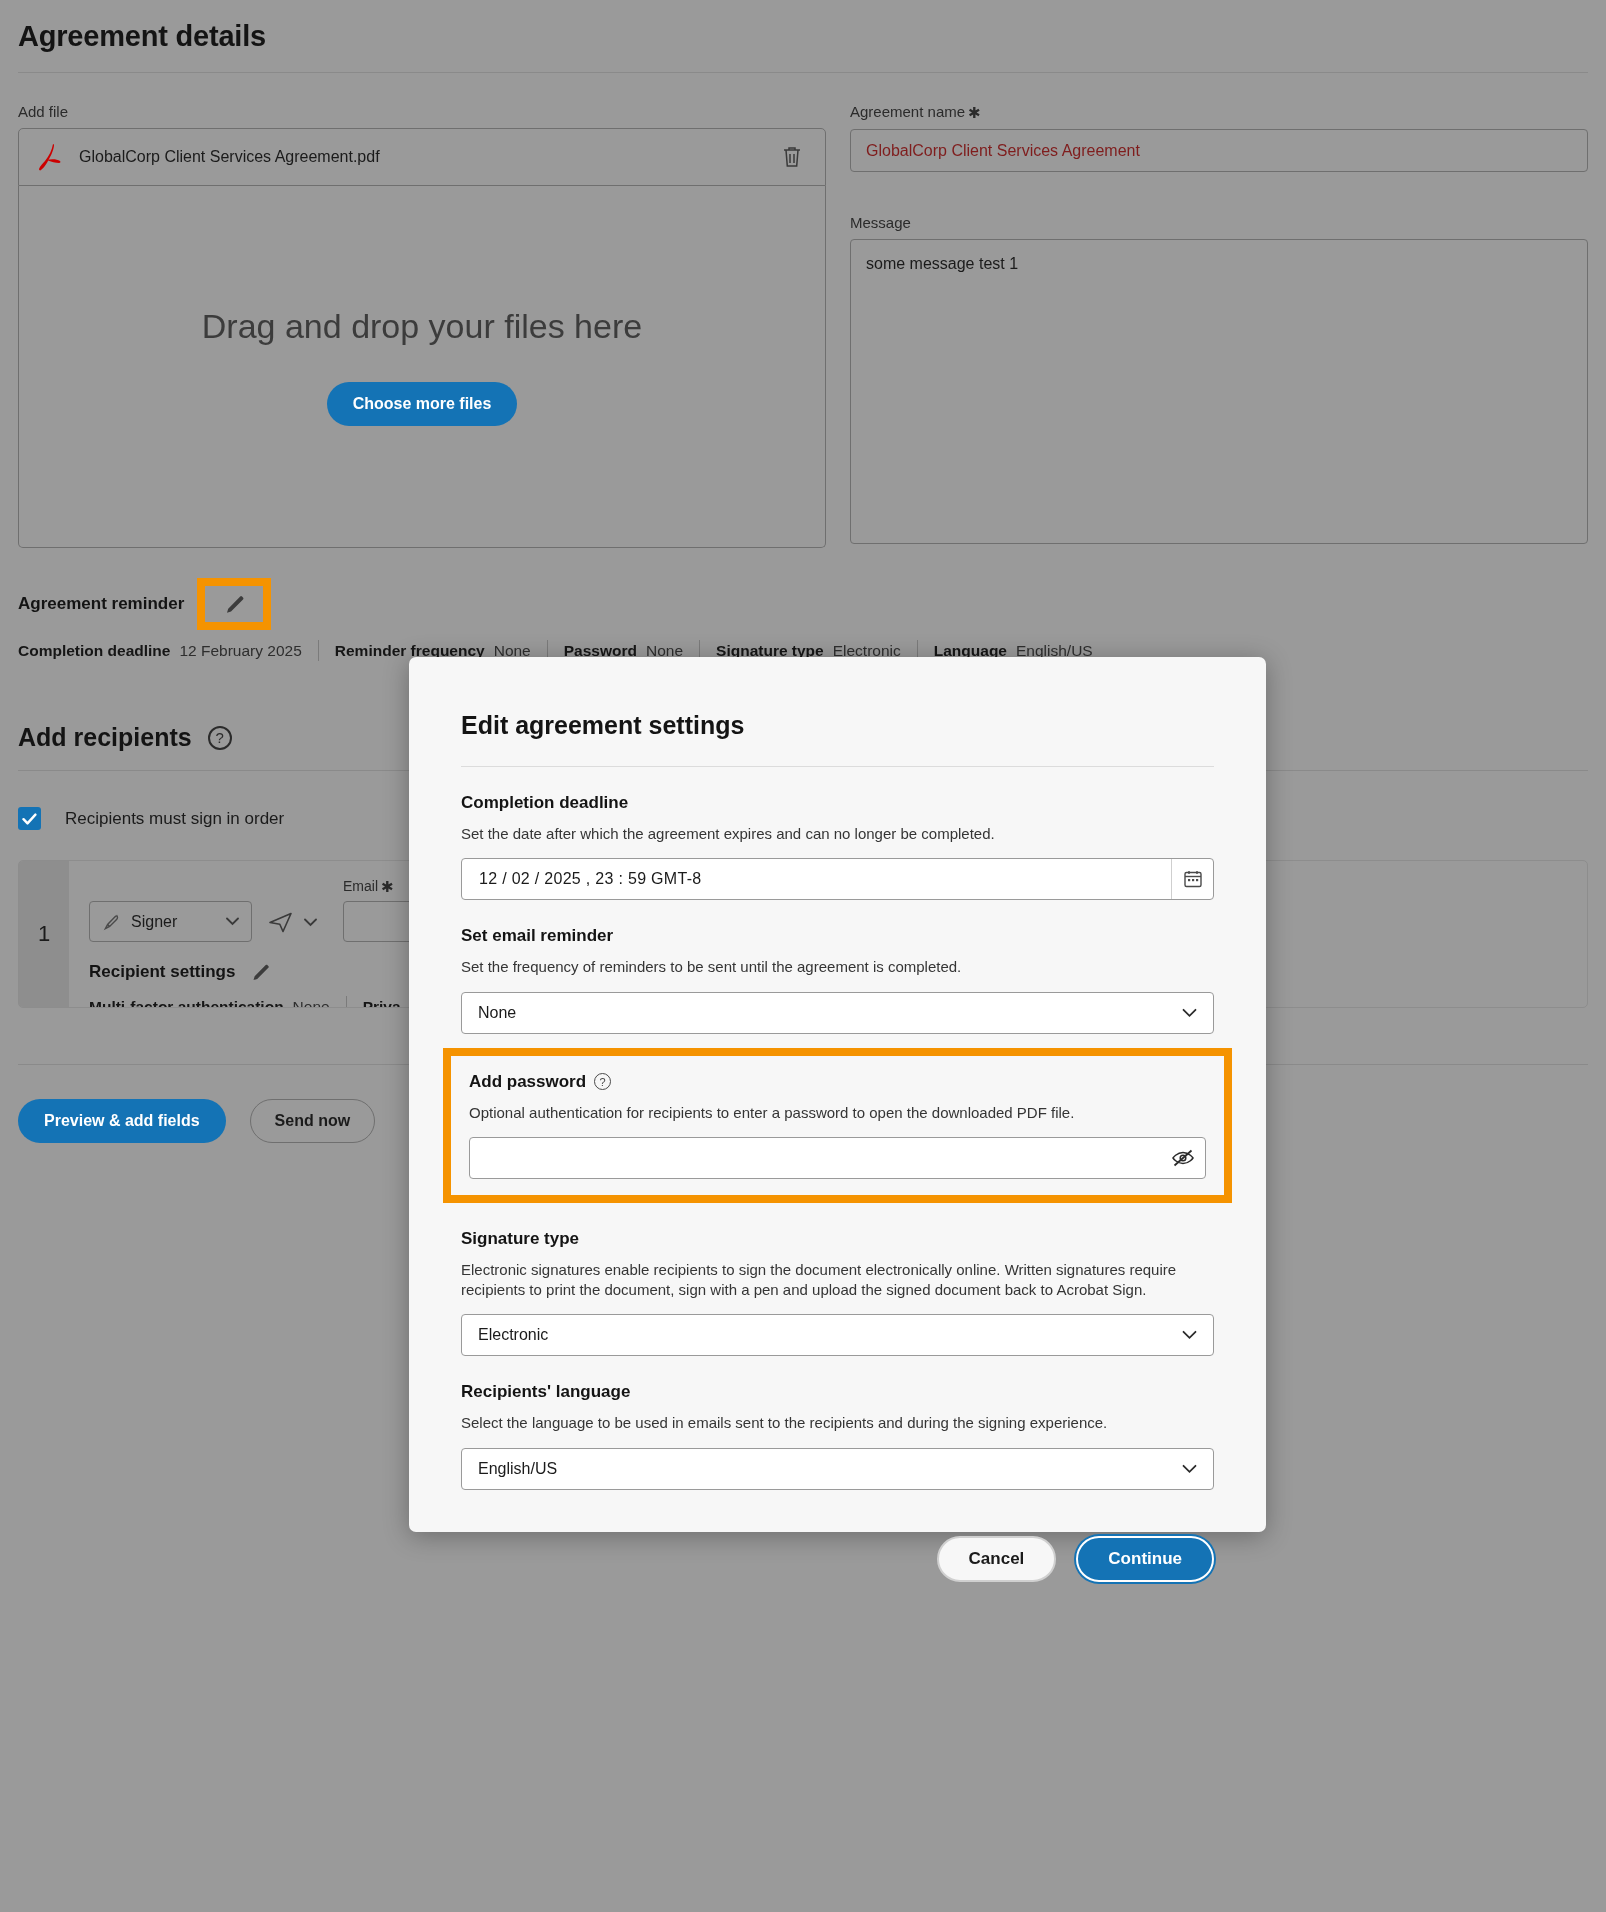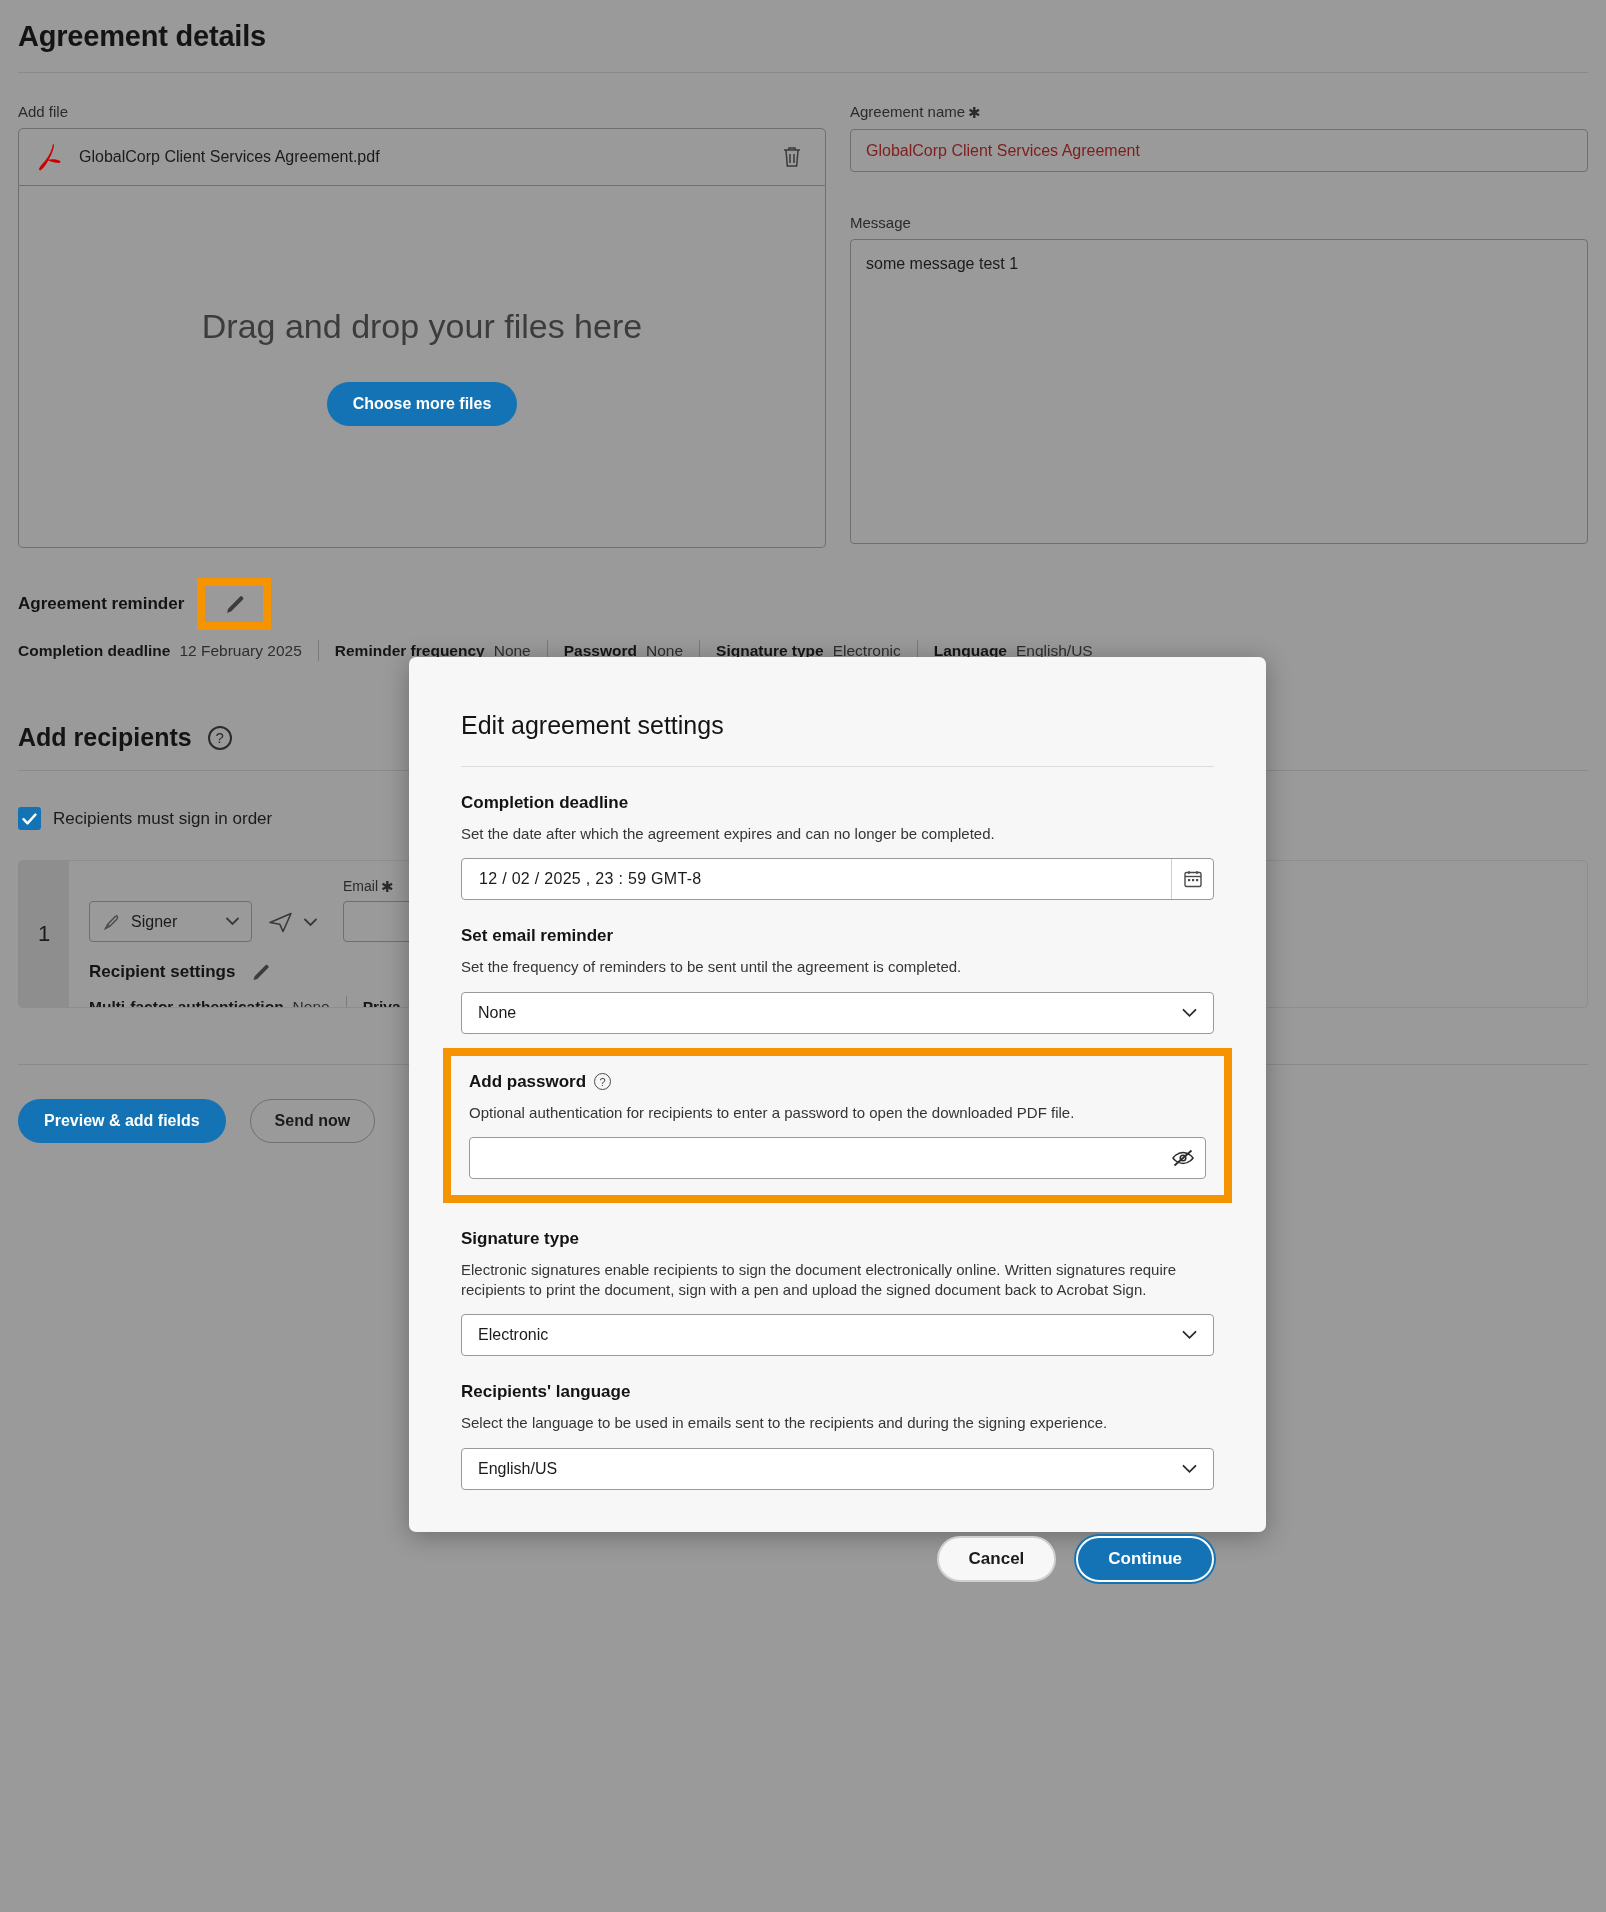--- a/index.html
+++ b/index.html
@@ -296,7 +296,7 @@
   }
   .modal-title {
     font-size: 25px;
-    font-weight: normal;
+    font-weight: bold;
     color: #141414;
     padding-top: 54px;
   }

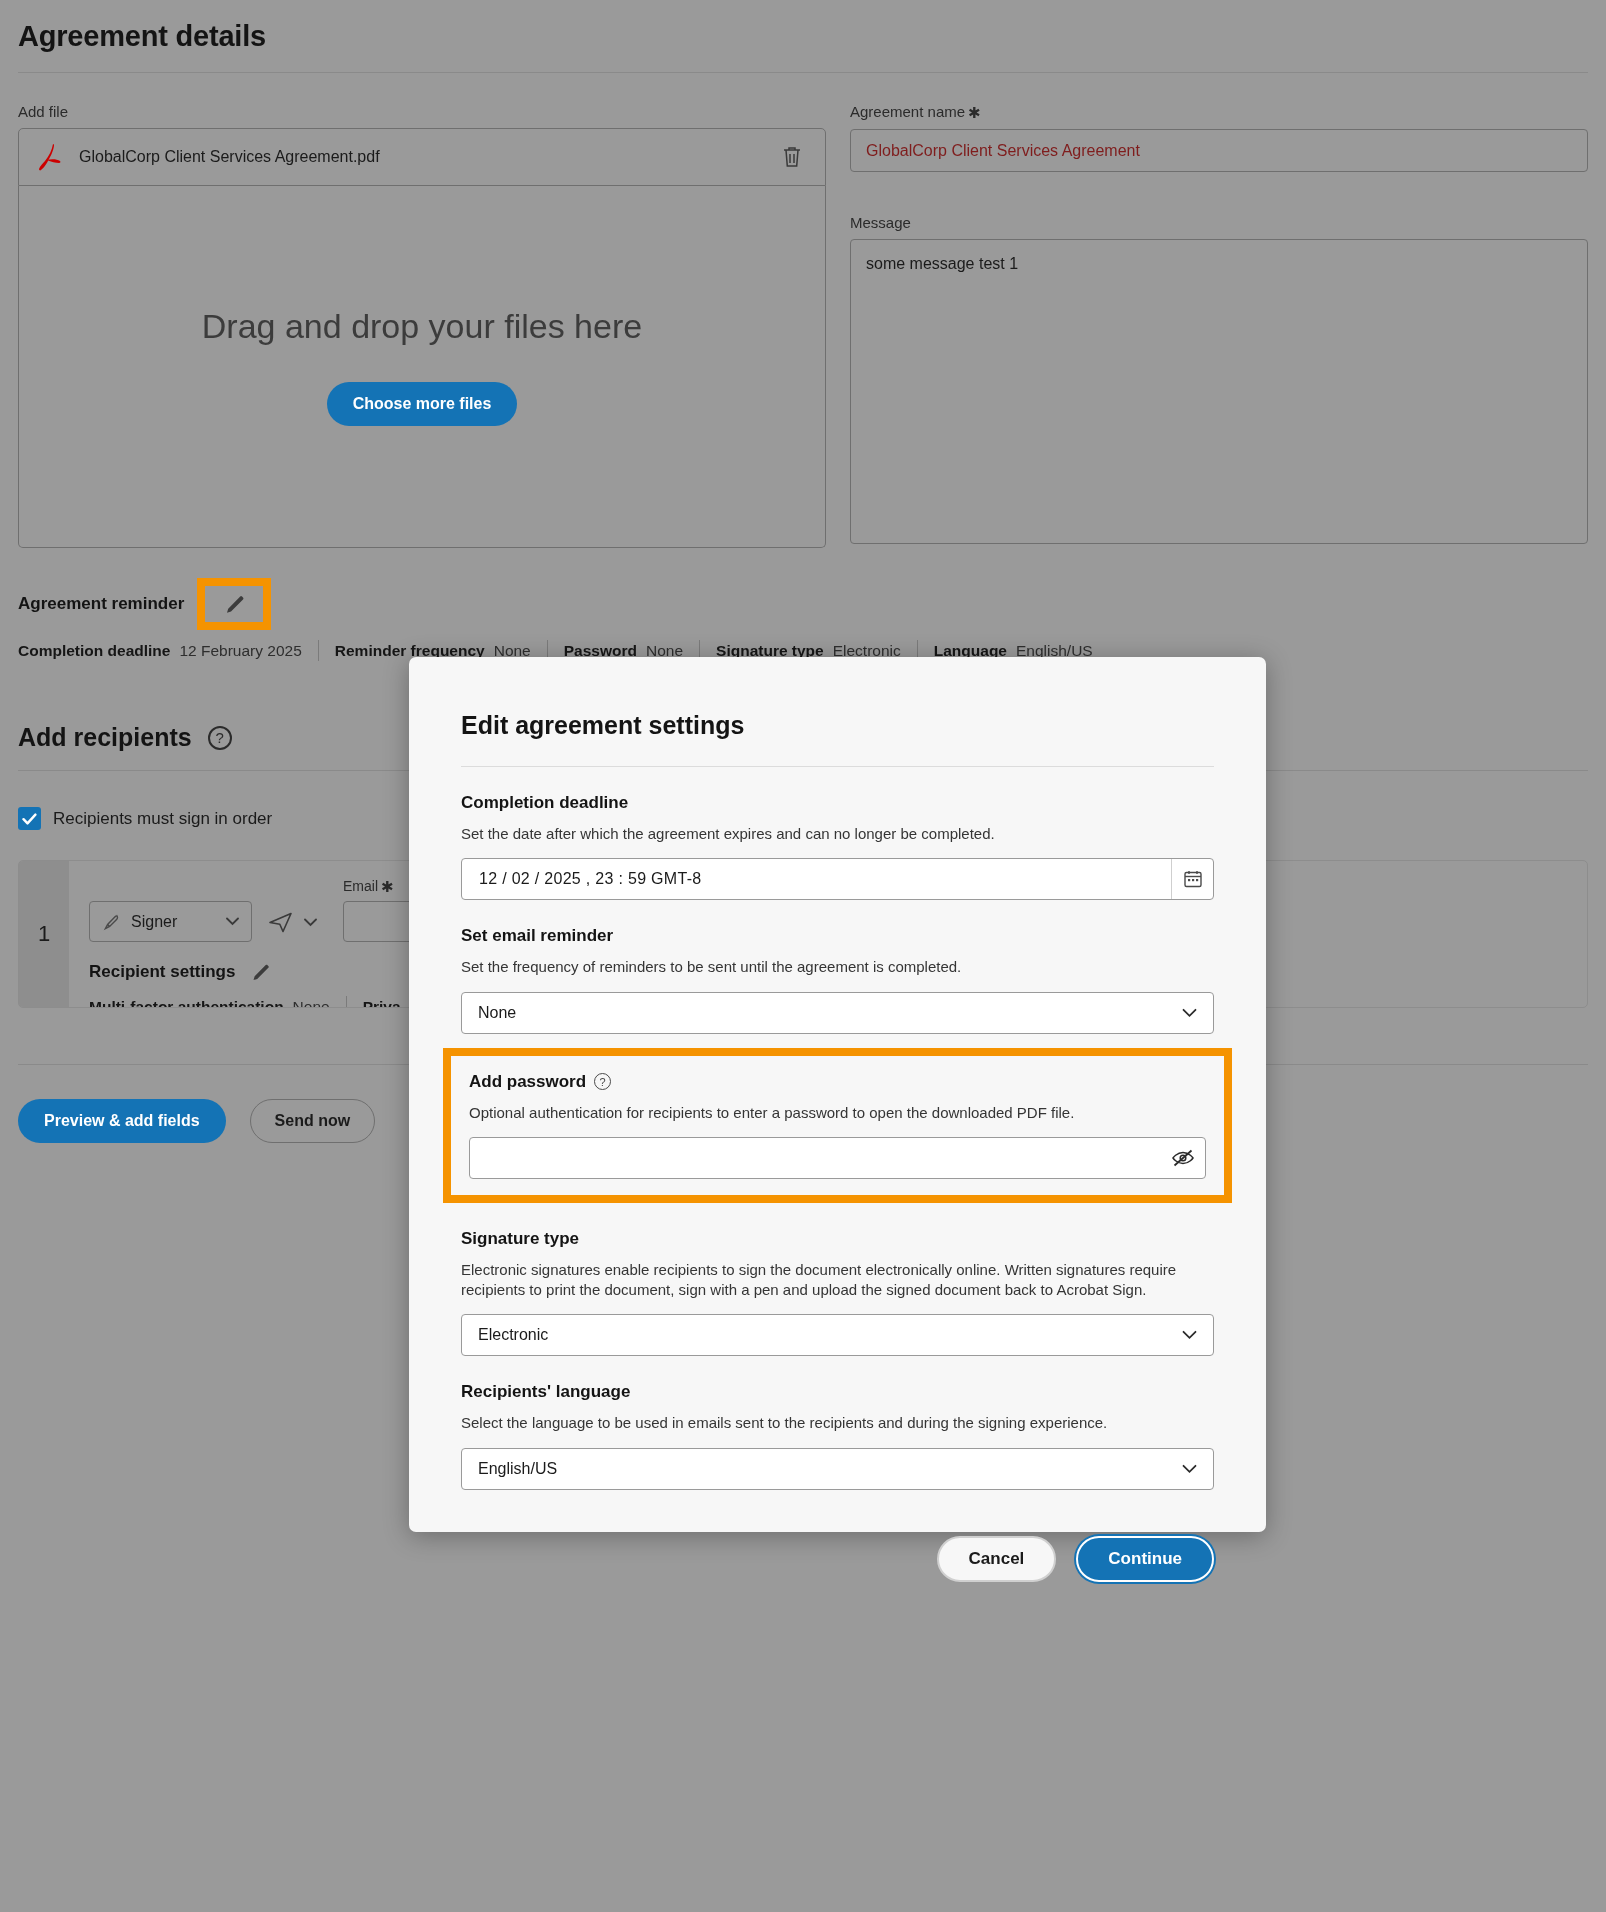--- a/index.html
+++ b/index.html
@@ -186,7 +186,7 @@
   .checkbox-row {
     display: flex;
     align-items: center;
-    gap: 12px;
+    gap: 24px;
     margin-top: 36px;
   }
   .cbox {

